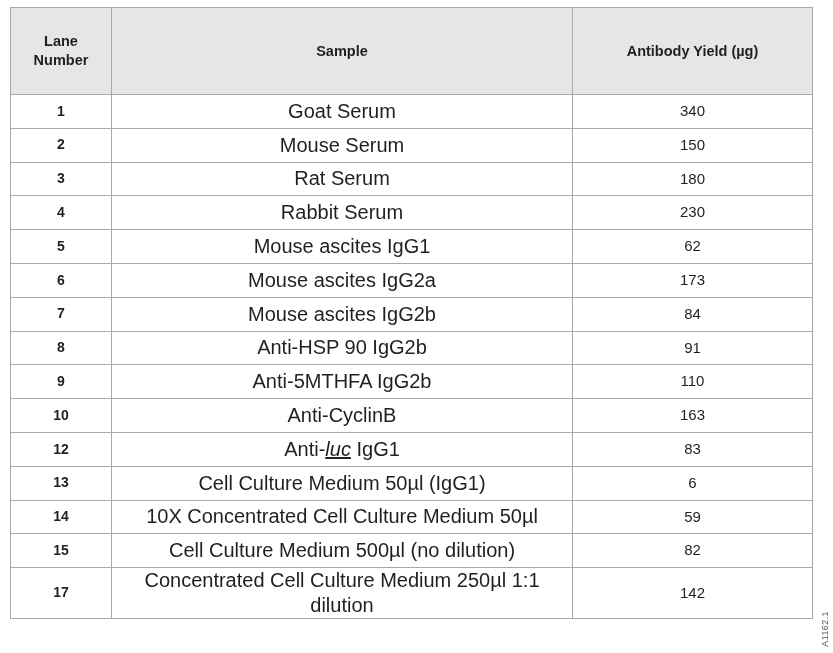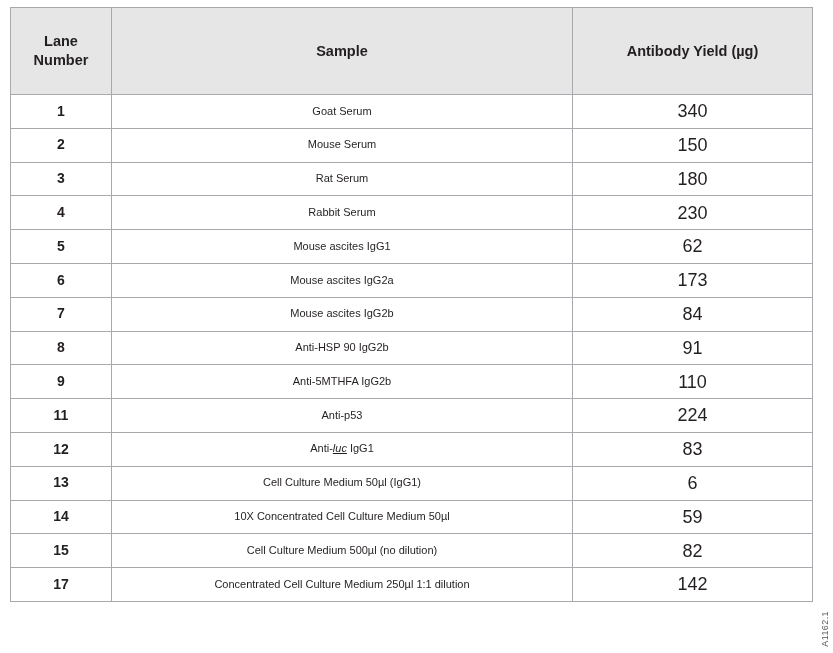--- a/index.html
+++ b/index.html
@@ -60,7 +60,7 @@
   }
   table.yield-table tbody td.sample-cell {
     font-weight: normal;
-    font-size: 11px;
+    font-size: 20px;
     padding: 0 8px;
   }
   table.yield-table tbody td.yield-cell {

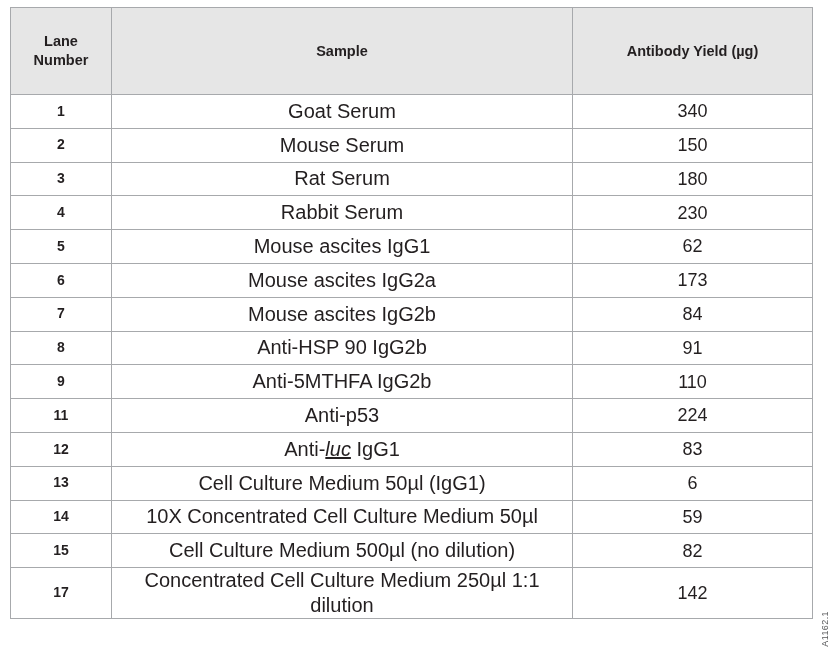--- a/index.html
+++ b/index.html
@@ -65,7 +65,7 @@
   }
   table.yield-table tbody td.yield-cell {
     font-weight: normal;
-    font-size: 18px;
+    font-size: 15px;
   }
   .italic { font-style: italic; text-decoration: underline; }
 

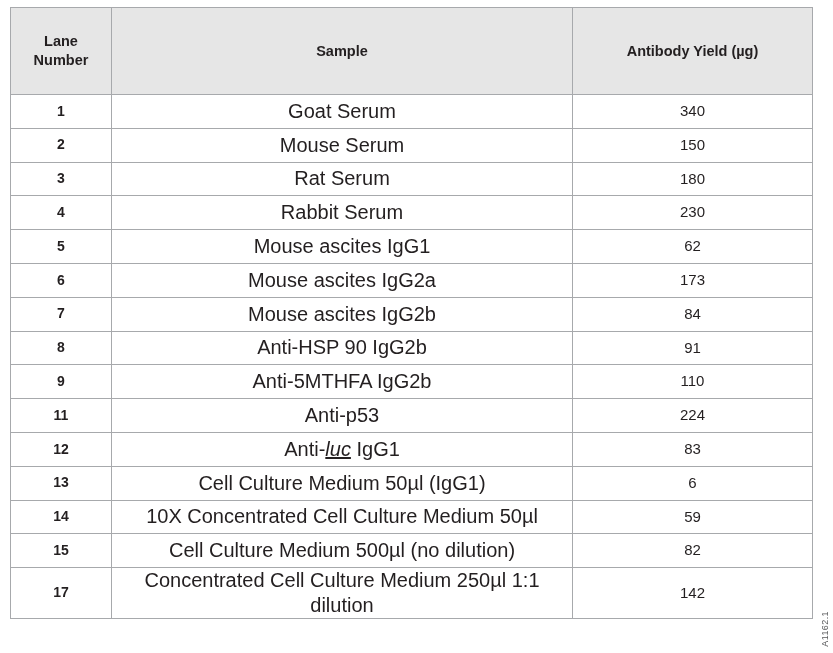--- a/index.html
+++ b/index.html
@@ -150,6 +150,11 @@
         <td class="yield-cell">110</td>
       </tr>
       <tr>
+        <td class="lane-cell">10</td>
+        <td class="sample-cell">Anti-CyclinB</td>
+        <td class="yield-cell">163</td>
+      </tr>
+      <tr>
         <td class="lane-cell">11</td>
         <td class="sample-cell">Anti-p53</td>
         <td class="yield-cell">224</td>

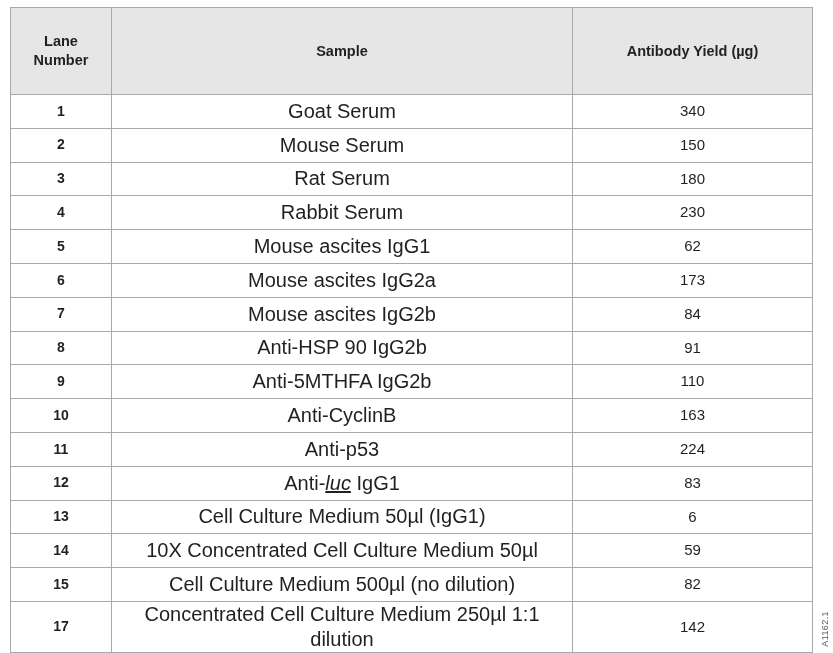--- a/index.html
+++ b/index.html
@@ -155,11 +155,6 @@
         <td class="yield-cell">163</td>
       </tr>
       <tr>
-        <td class="lane-cell">11</td>
-        <td class="sample-cell">Anti-p53</td>
-        <td class="yield-cell">224</td>
-      </tr>
-      <tr>
         <td class="lane-cell">12</td>
         <td class="sample-cell"><span>Anti-</span><span class="italic">luc</span><span> IgG1</span></td>
         <td class="yield-cell">83</td>

